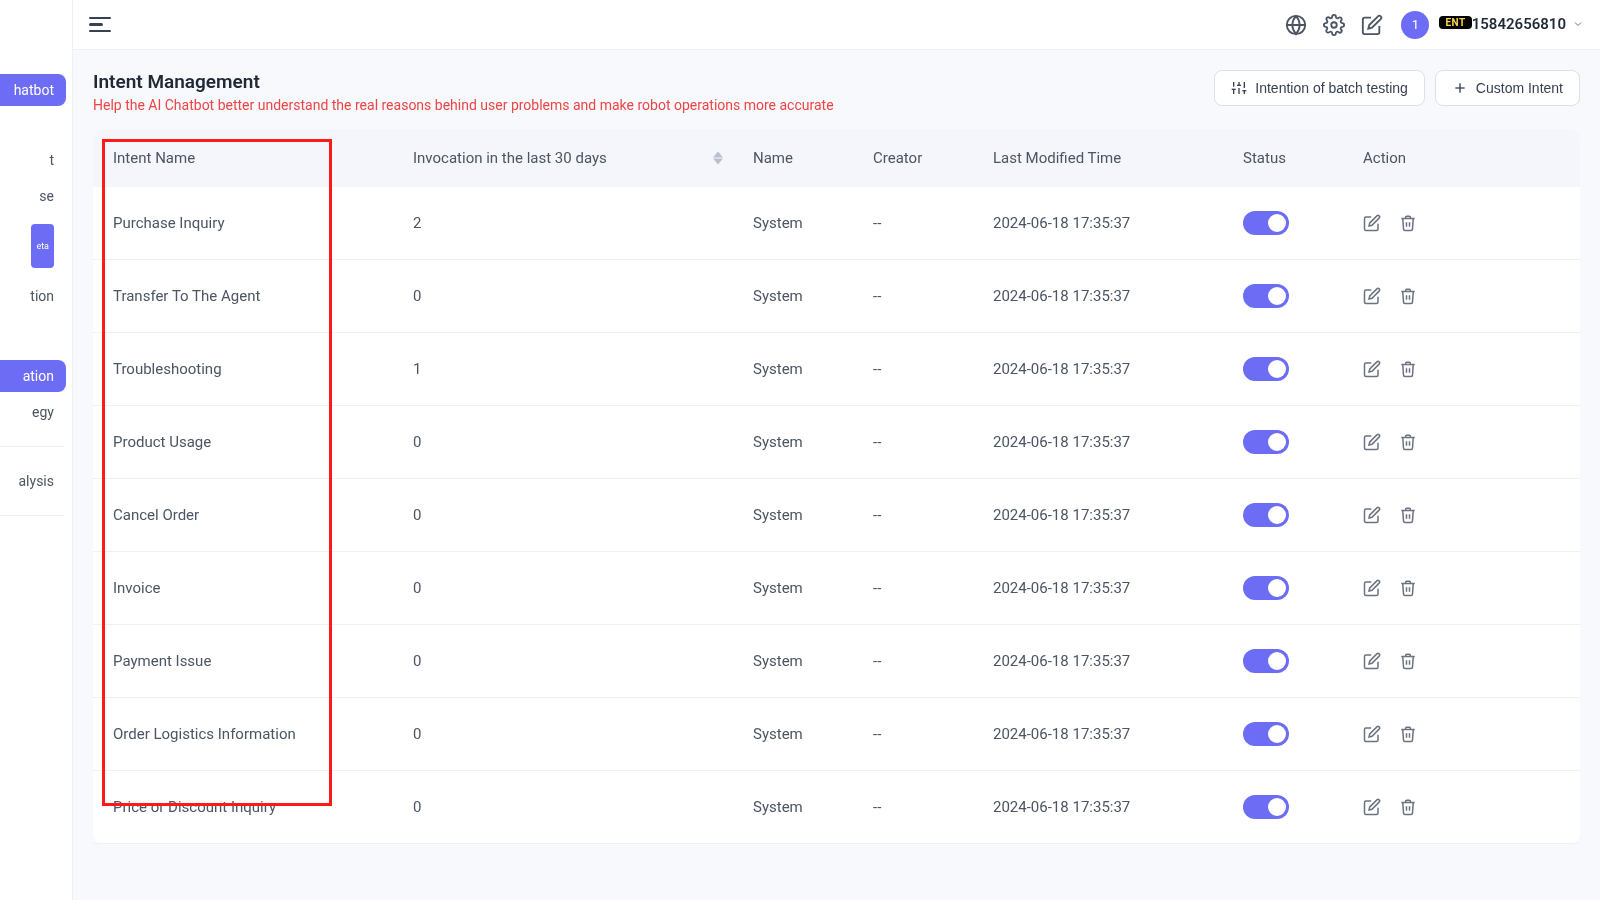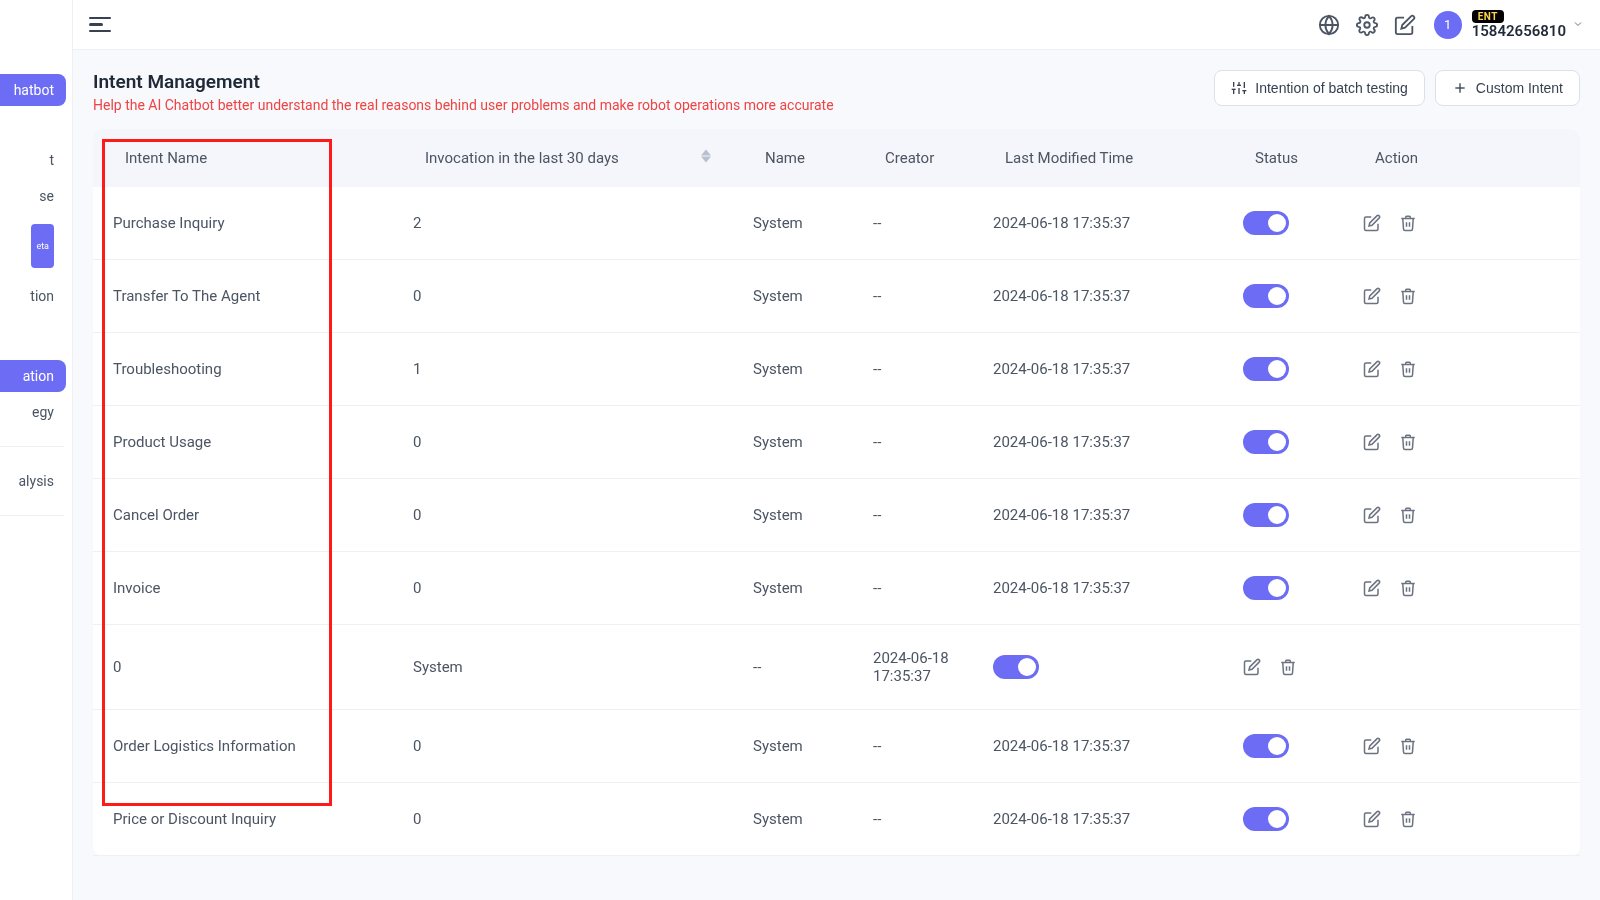--- a/index.html
+++ b/index.html
@@ -97,7 +97,7 @@
   .acct {
     margin-left: 10px;
     cursor: pointer;
-    display: flex; flex-direction: column; align-items: flex-start;
+    display: flex; flex-direction: row; align-items: flex-start;
     line-height: 1.1;
   }
   .acct .badge {

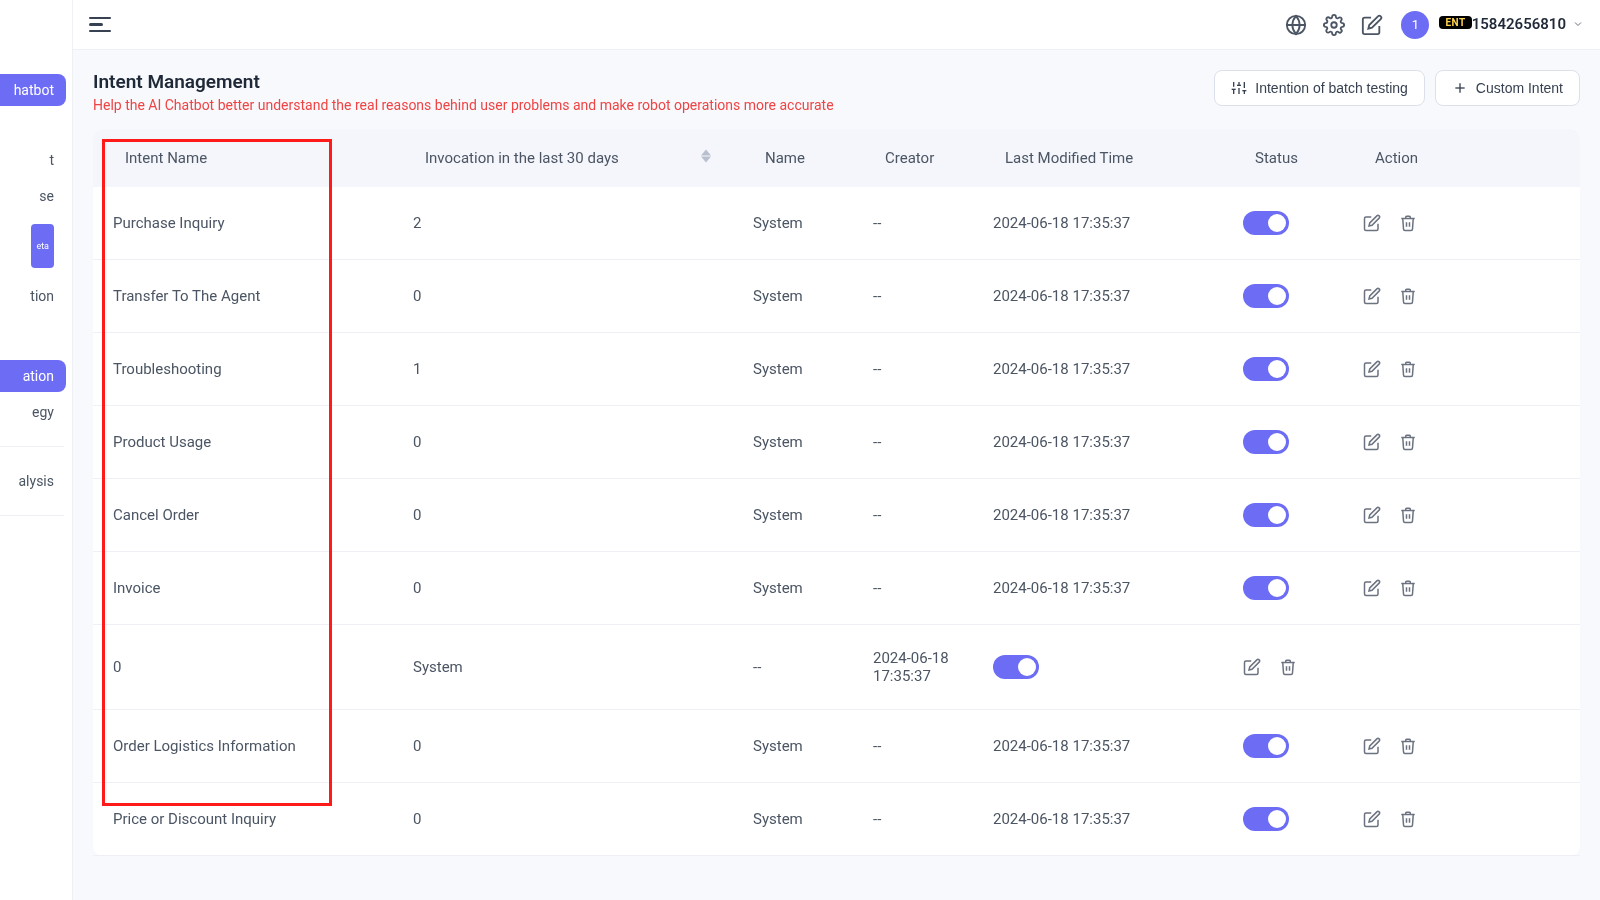--- a/index.html
+++ b/index.html
@@ -168,10 +168,10 @@
     padding: 0 10px;
   }
   .th {
-    padding: 20px 22px;
+    padding: 20px 10px;
     font-size: 15px;
     color: #4b5563;
-    display: flex; align-items: flex-start; gap: 6px;
+    display: flex; align-items: center; gap: 6px;
   }
   .sort-icon { display:flex; flex-direction:column; margin-left:auto; margin-right:10px; color:#b8bfce;}
   .sort-icon svg { width:10px; height:7px; }

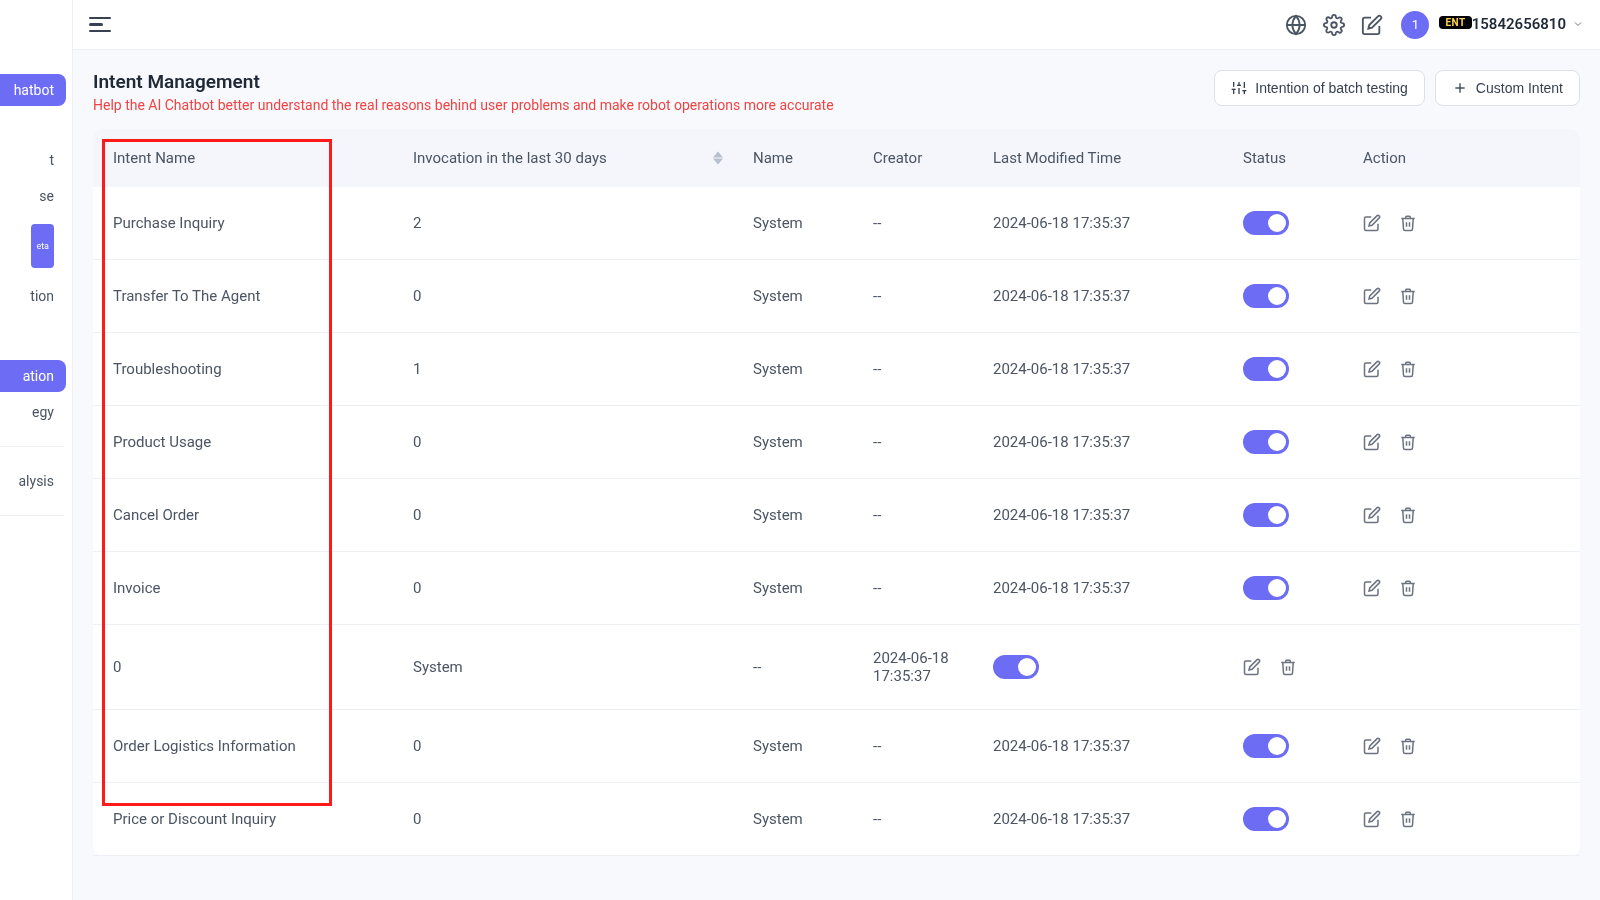--- a/index.html
+++ b/index.html
@@ -470,6 +470,7 @@
           </div>
         </div>
         <div class="row">
+          <div class="td">Payment Issue</div>
           <div class="td">0</div>
           <div class="td">System</div>
           <div class="td">--</div>

